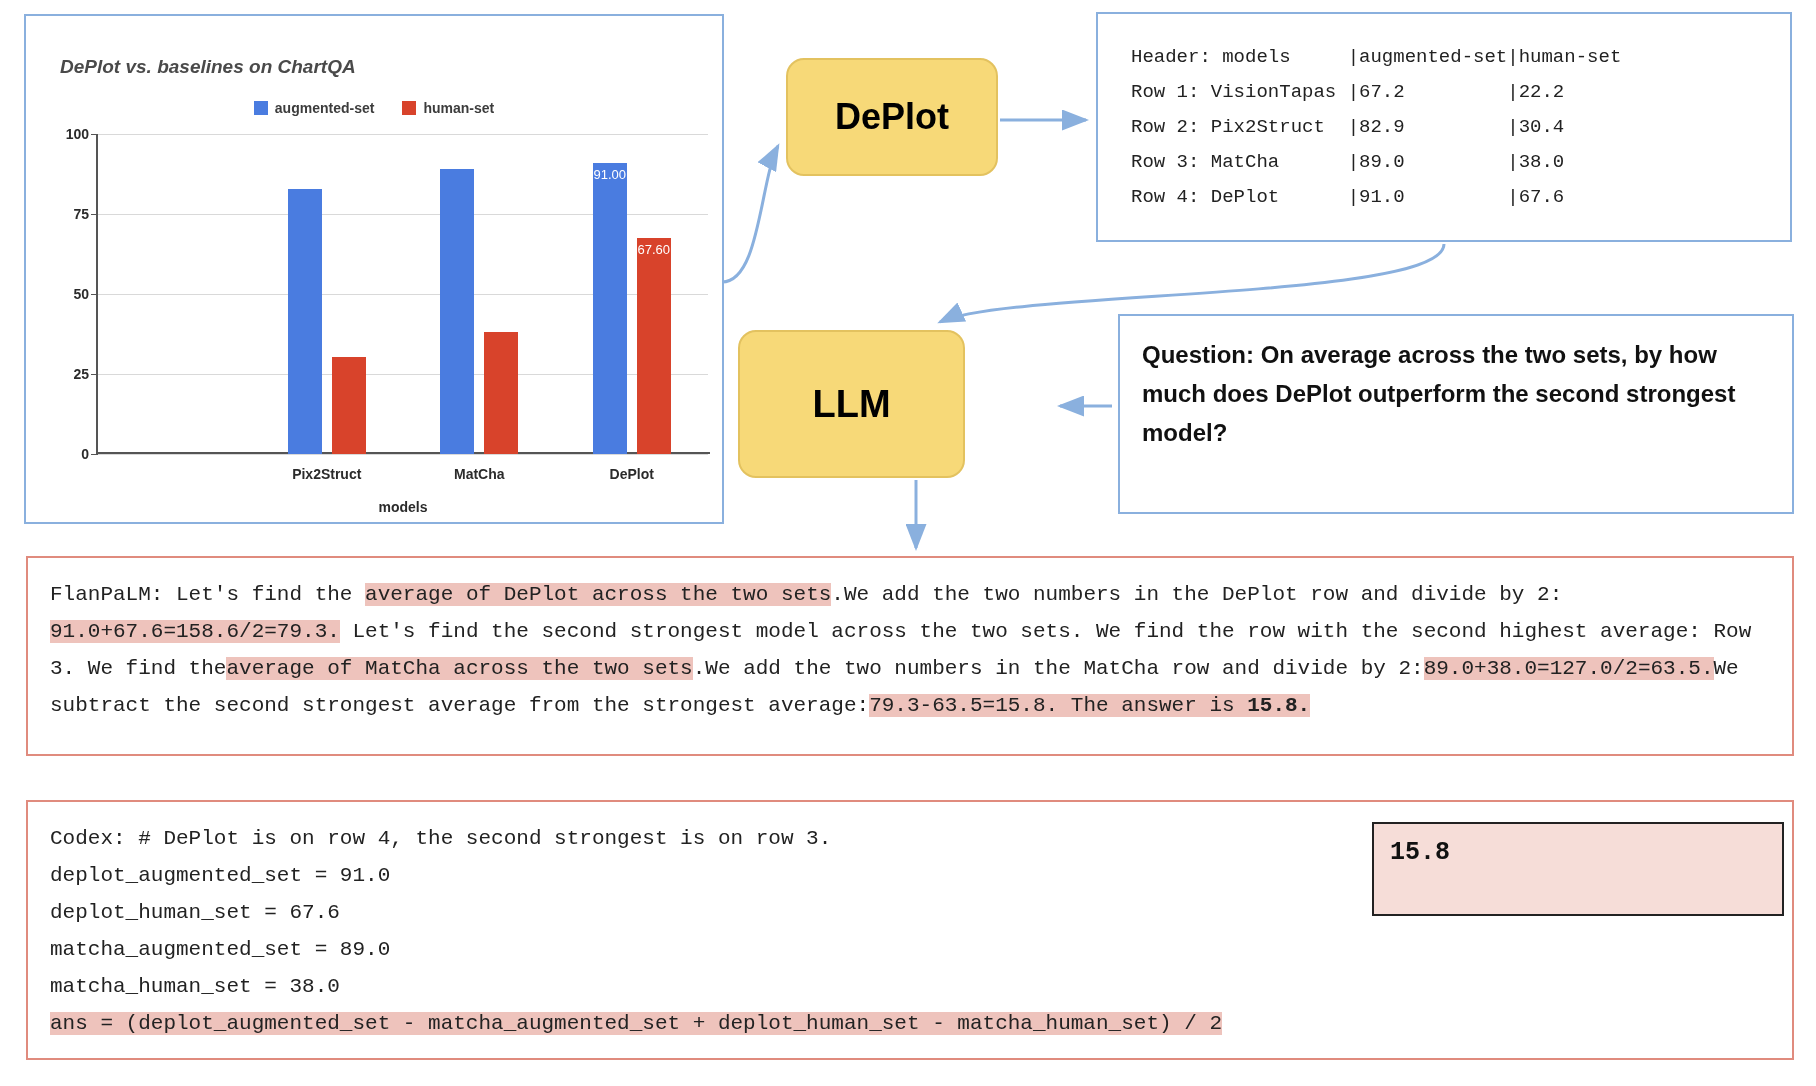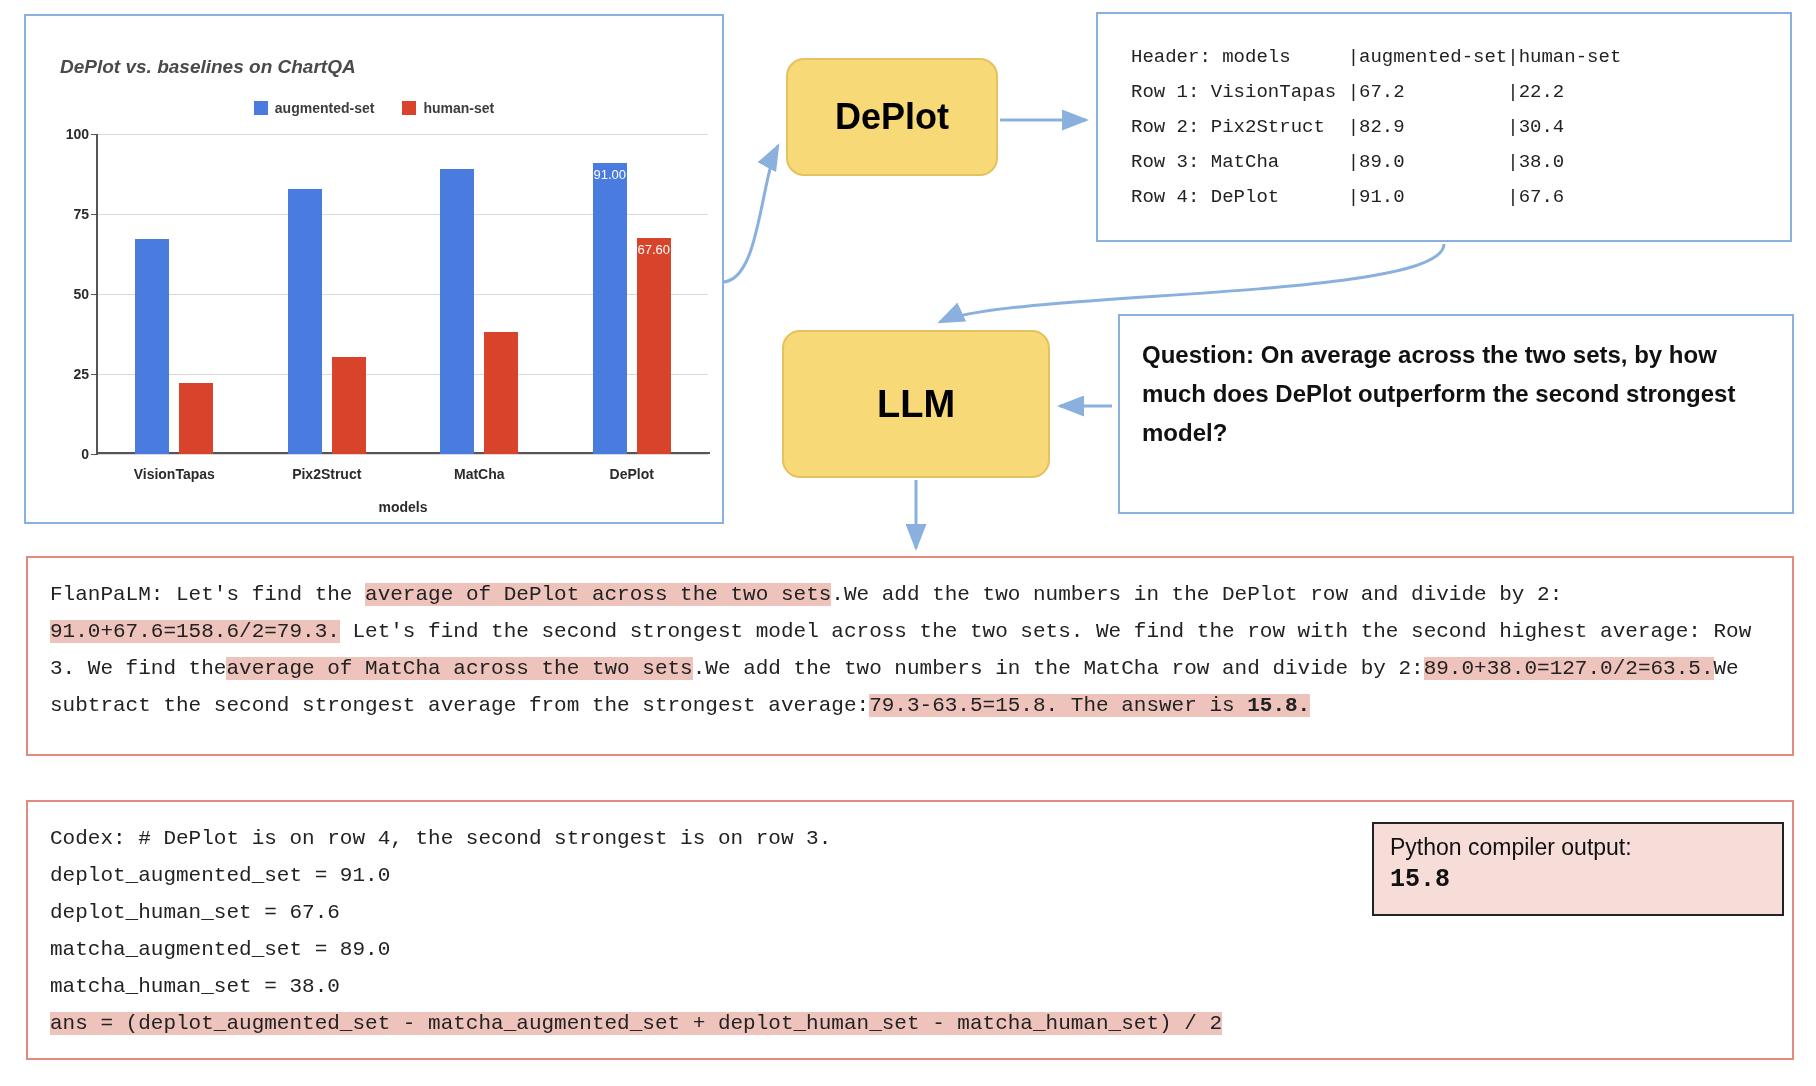--- a/index.html
+++ b/index.html
@@ -89,7 +89,7 @@
     font-weight: bold; color: #000;
   }
   #deplot-box { left: 786px; top: 58px; width: 212px; height: 118px; font-size: 36px; }
-  #llm-box { left: 782px; top: 330px; width: 268px; height: 148px; font-size: 38px; }
+  #llm-box { left: 738px; top: 330px; width: 227px; height: 148px; font-size: 38px; }
 
   
   #table-box {

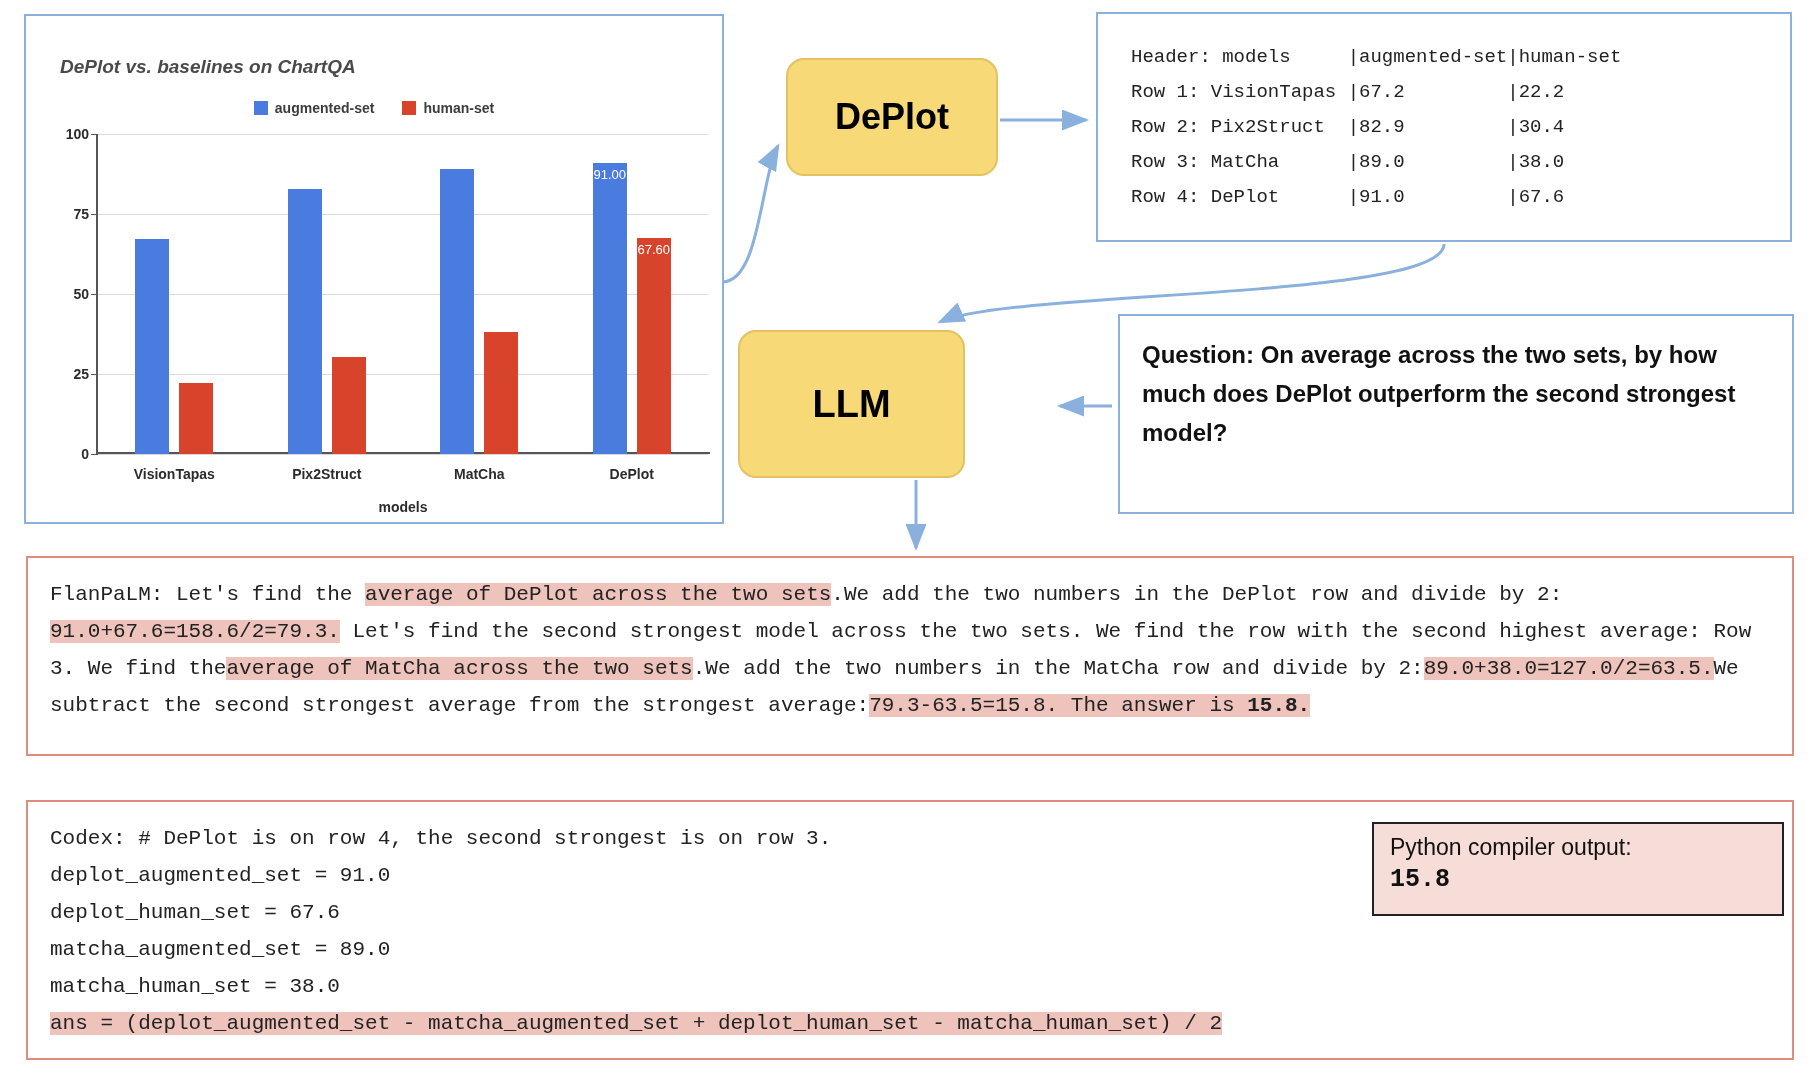--- a/index.html
+++ b/index.html
@@ -195,11 +195,6 @@
       <div class="grid-line" style="top: 0px;"></div>
       <div class="y-tick-label" style="top: 0px;">100</div>
       <div class="y-tick-mark" style="top: 0px;"></div>
-      <div class="bar-group" style="left: 0px; width: 152.5px;">
-        <div class="bar" style="height: 215.04px; background: rgb(74, 124, 224);"></div>
-        <div class="bar" style="height: 71.04px; background: rgb(216, 67, 43);"></div>
-        <div class="x-tick-label">VisionTapas</div>
-      </div>
       <div class="bar-group" style="left: 152.5px; width: 152.5px; text-align: right;">
         <div class="bar" style="height: 265.28px; background: rgb(74, 124, 224);"></div>
         <div class="bar" style="height: 97.28px; background: rgb(216, 67, 43);"></div>

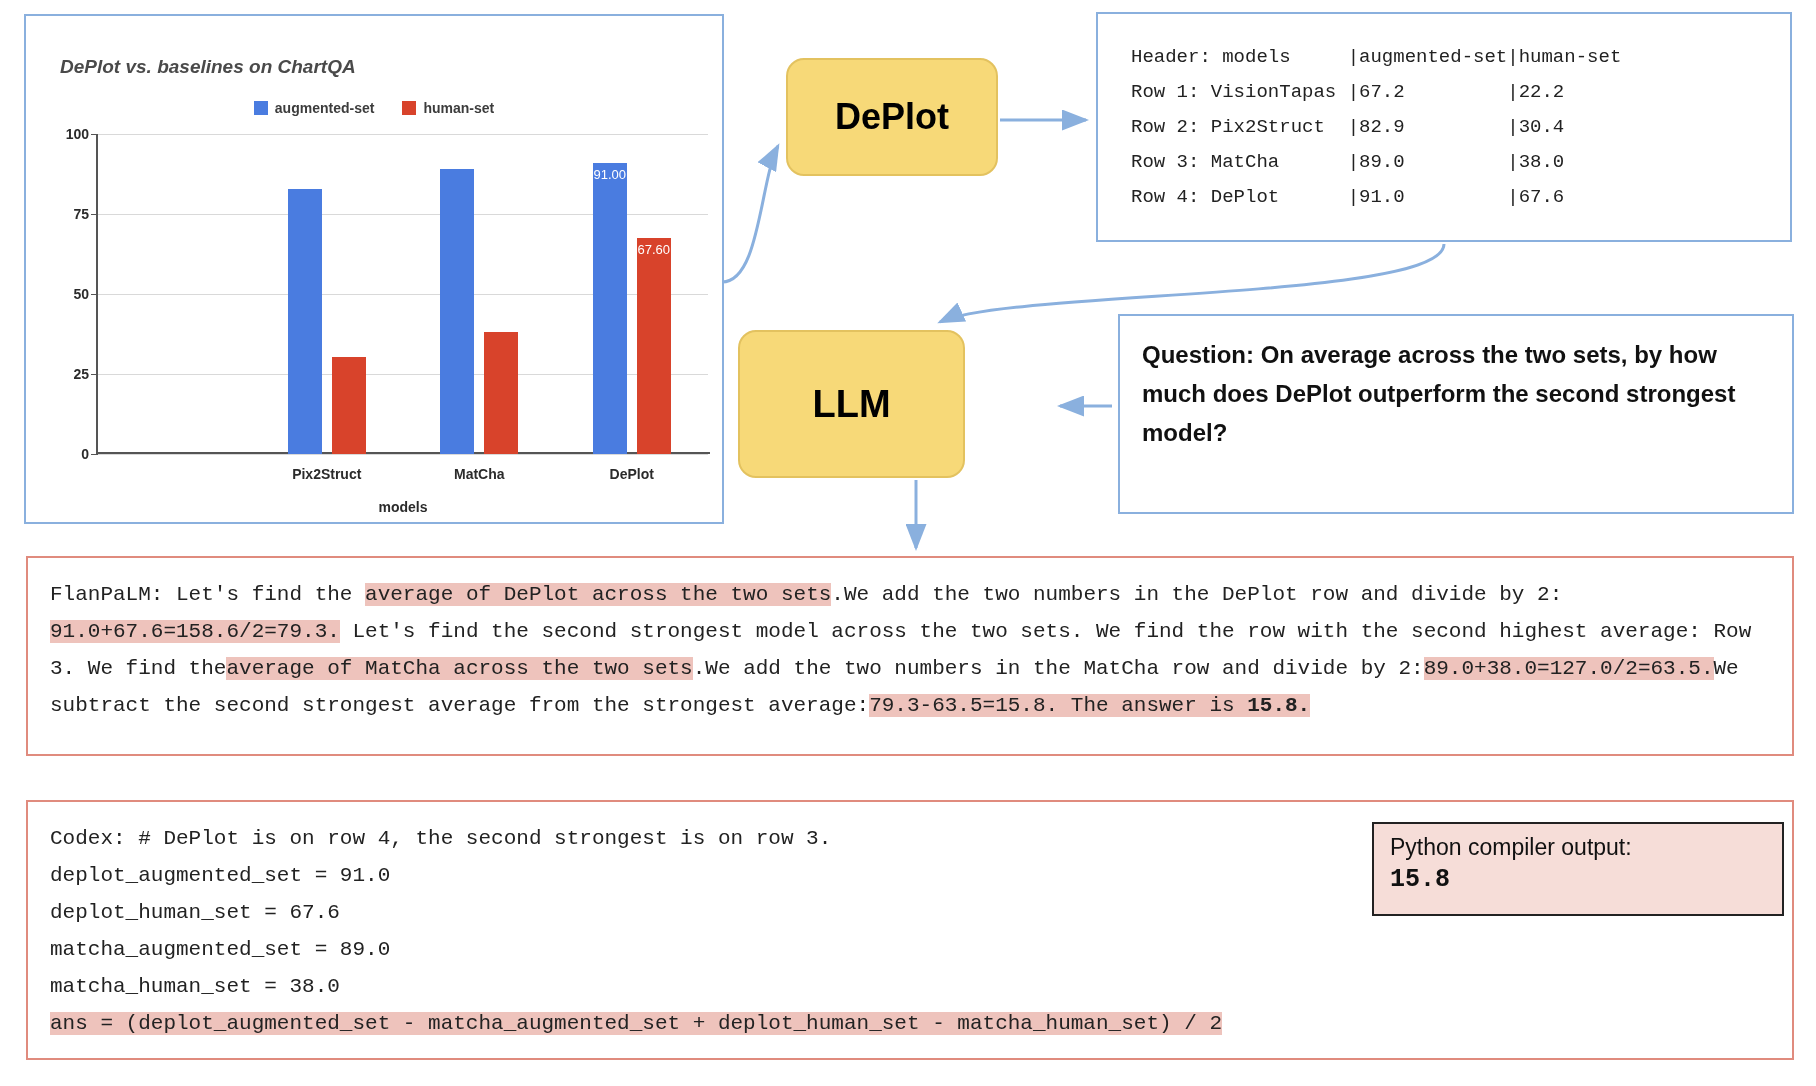--- a/index.html
+++ b/index.html
@@ -255,7 +255,6 @@
 </div>
 
 <div class="abs" id="python-output">
-  <div id="python-output-label">Python compiler output:</div>
   <div id="python-output-value">15.8</div>
 </div>
 

